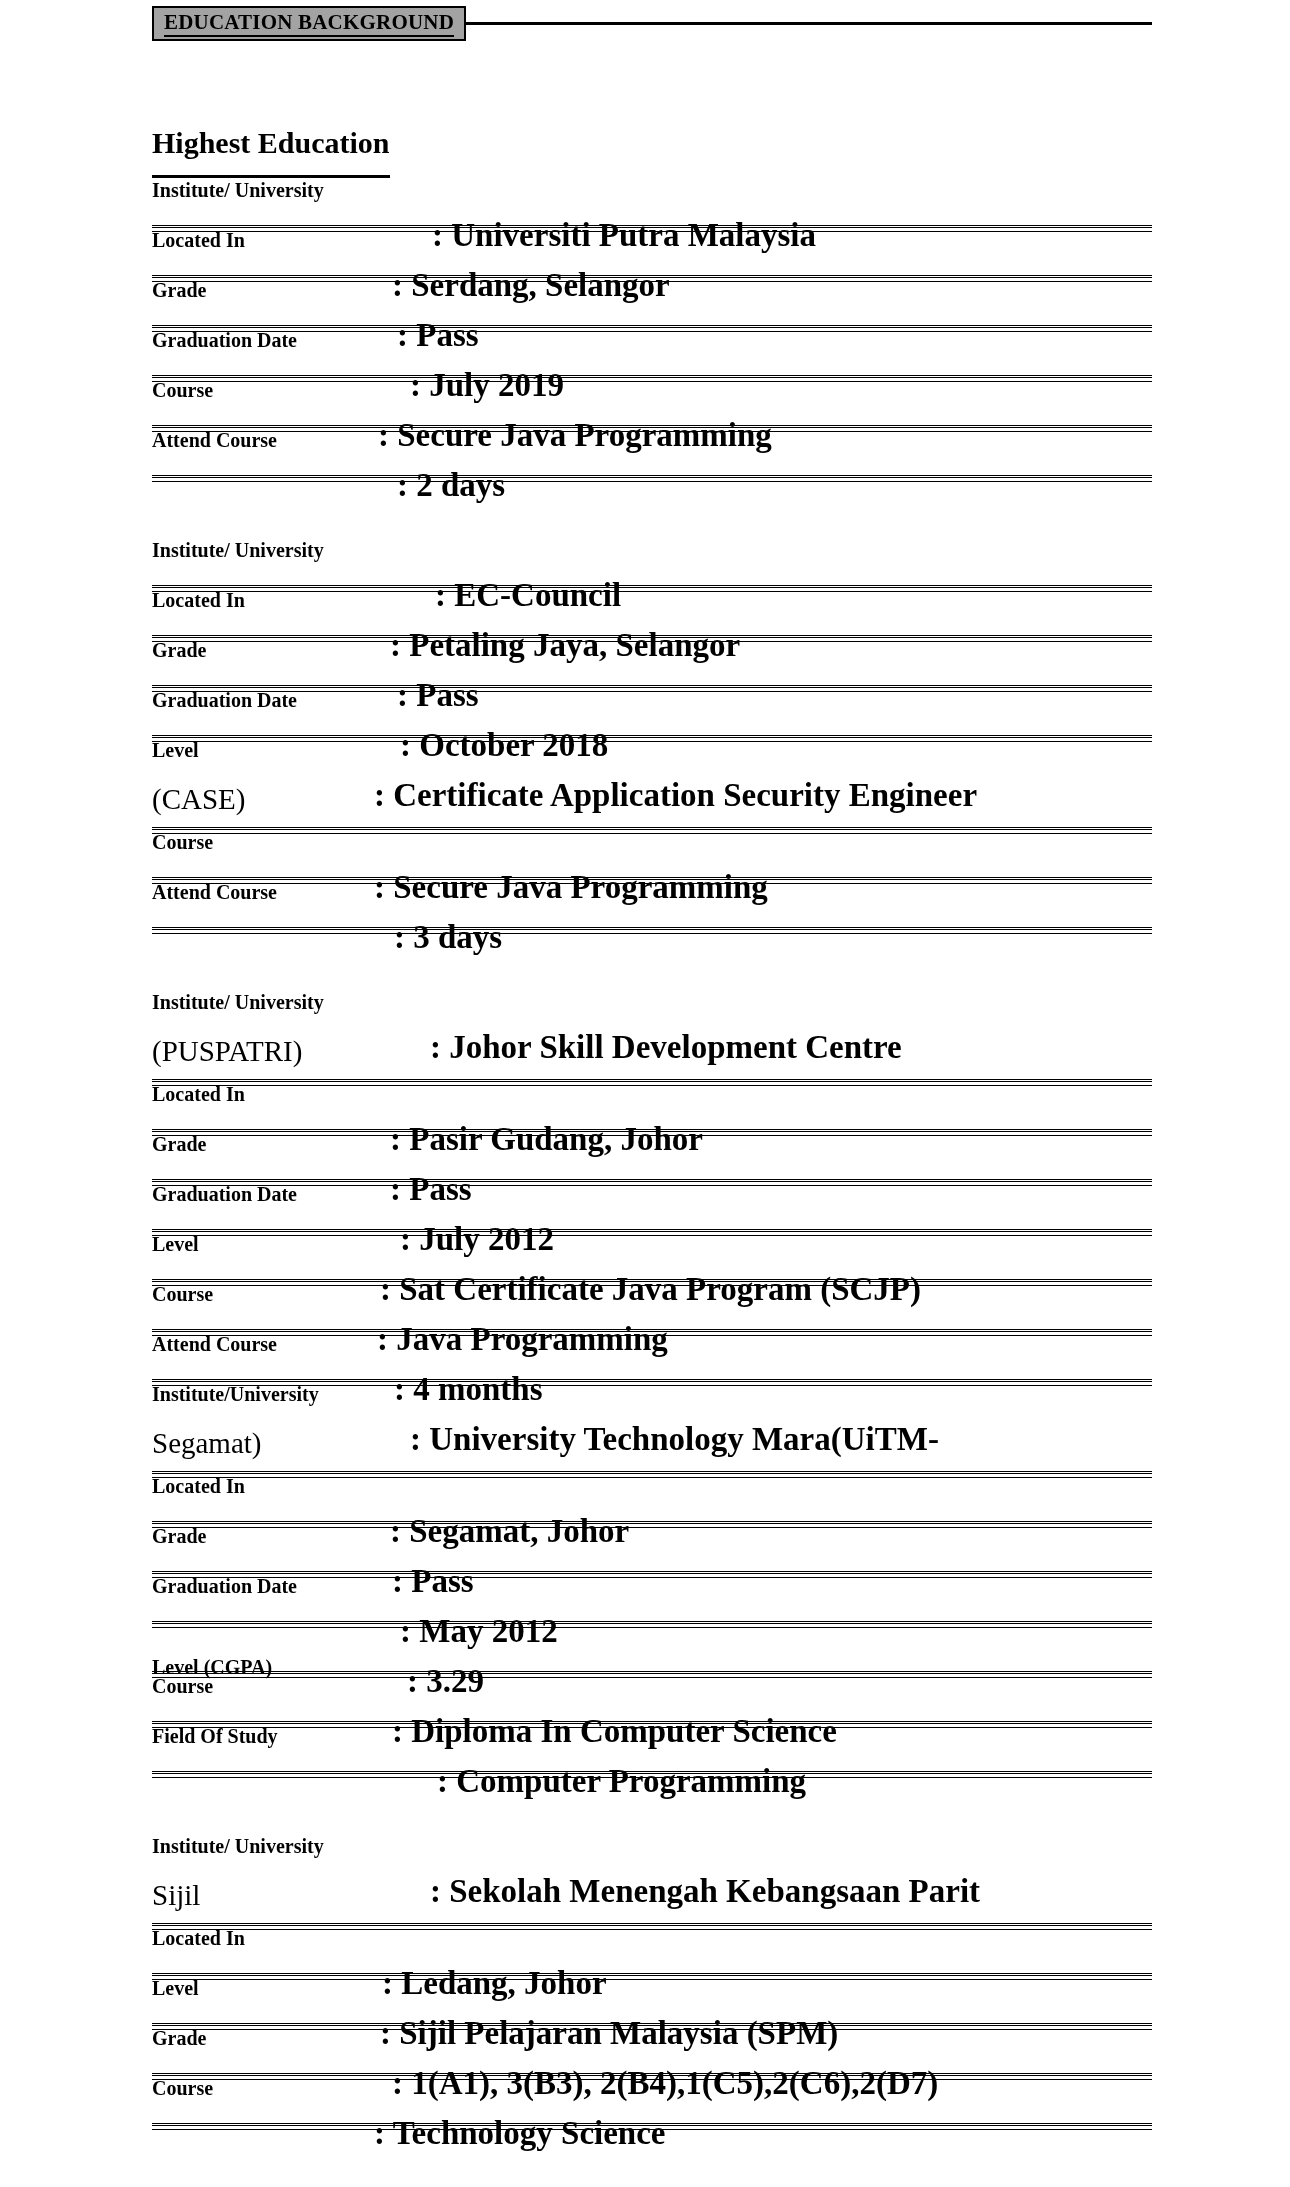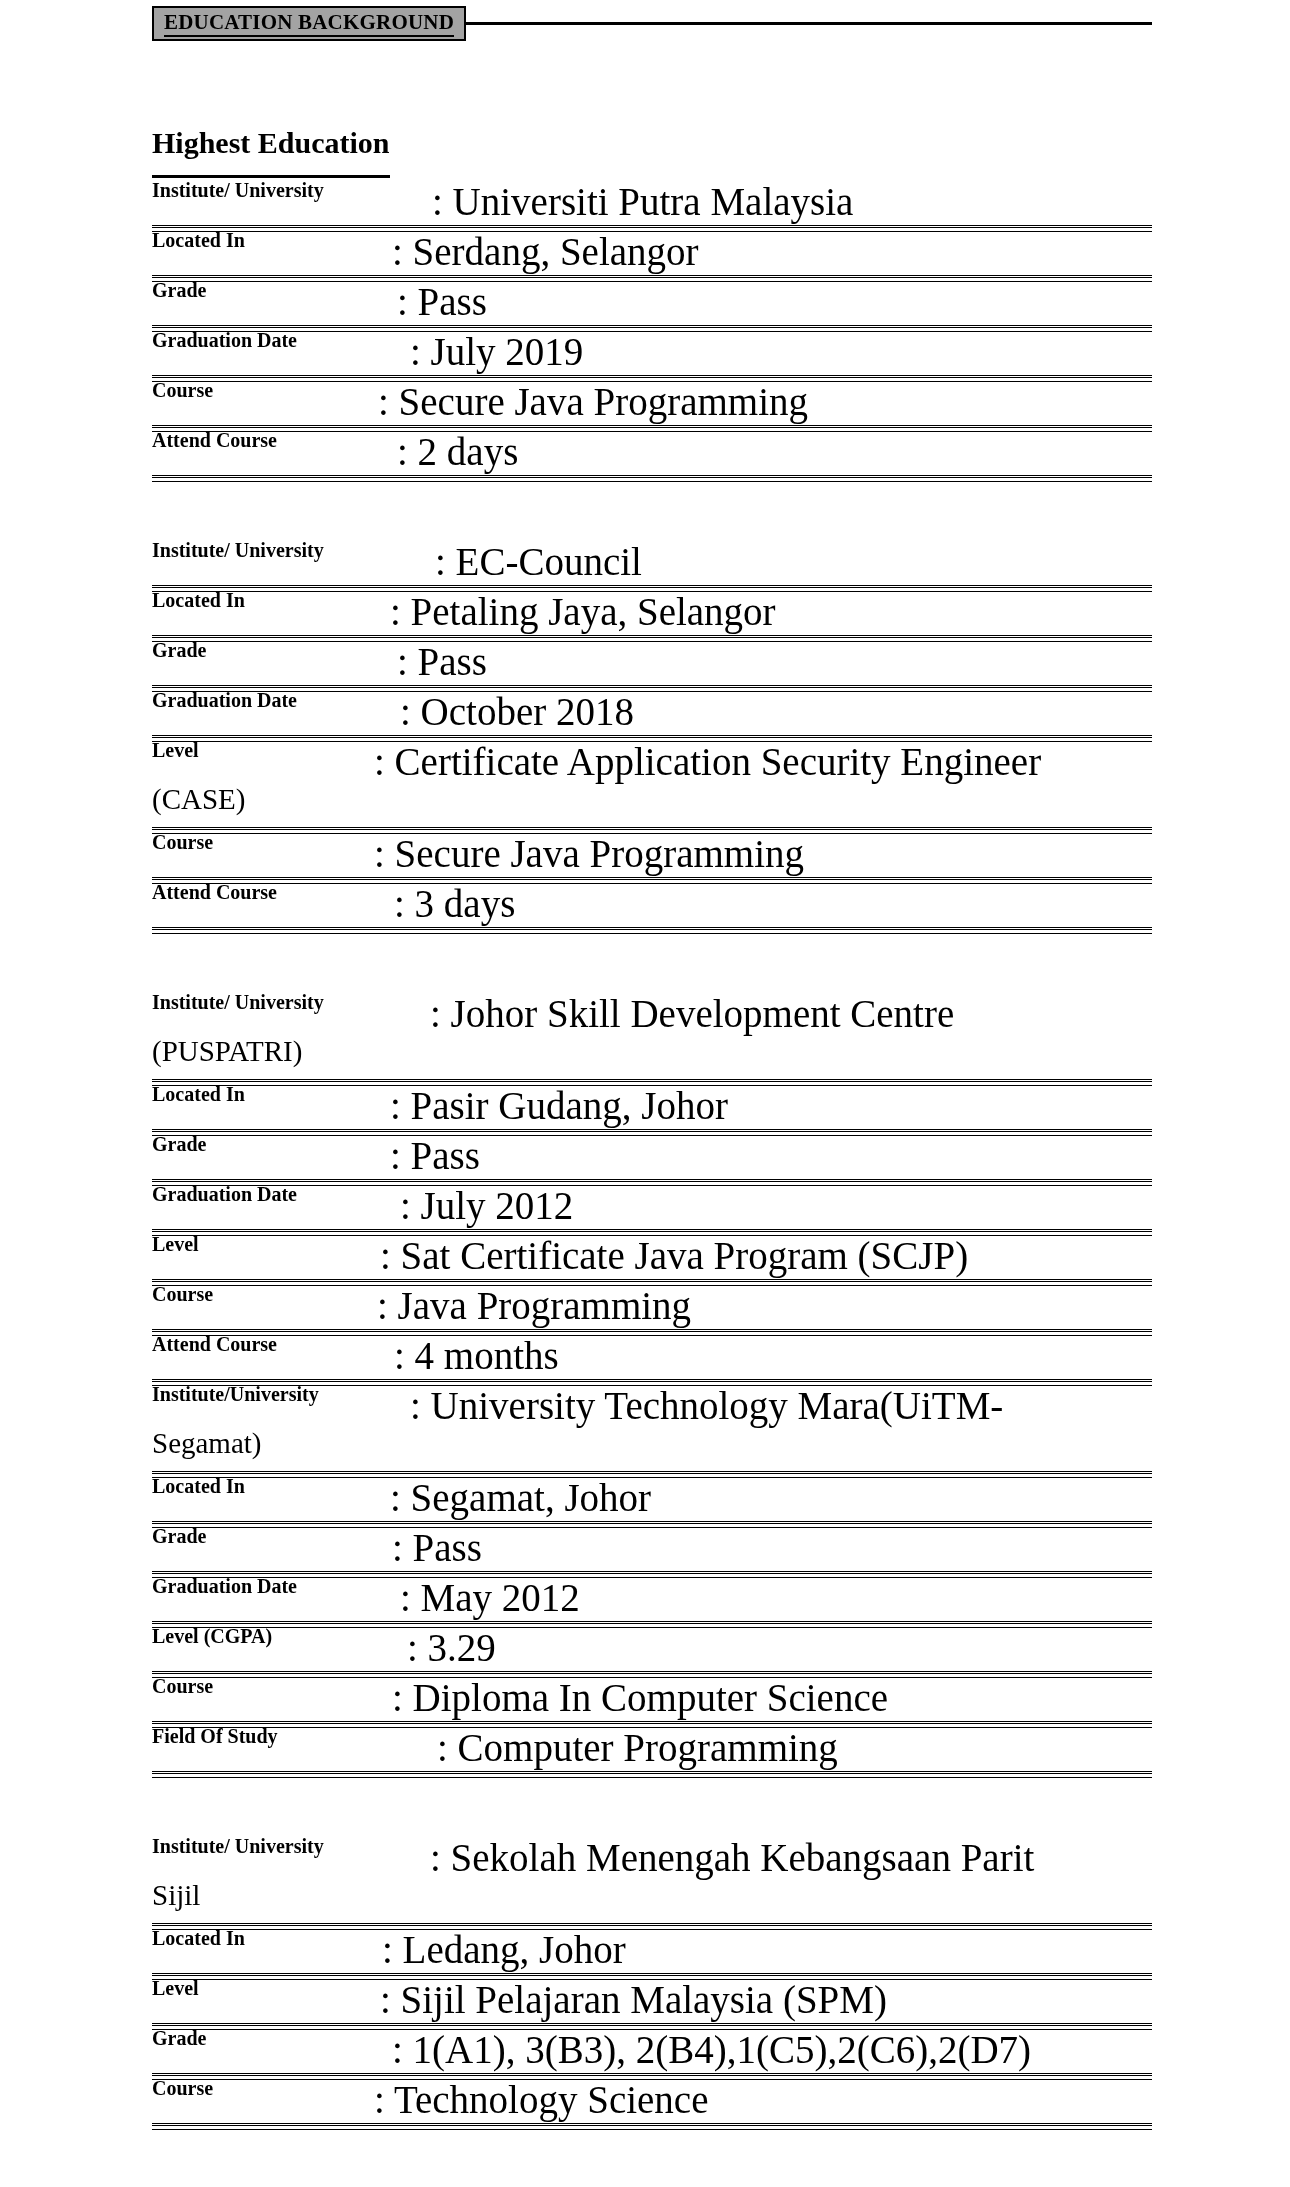--- a/index.html
+++ b/index.html
@@ -92,9 +92,10 @@
   }
   .row .value{
     display:inline-block;
-    font-size:39px;
-    font-weight:normal;
+    font-size:33px;
+    font-weight:bold;
     vertical-align:top;
+    margin-top:37px;
   }
   .row .cont{
     display:block;

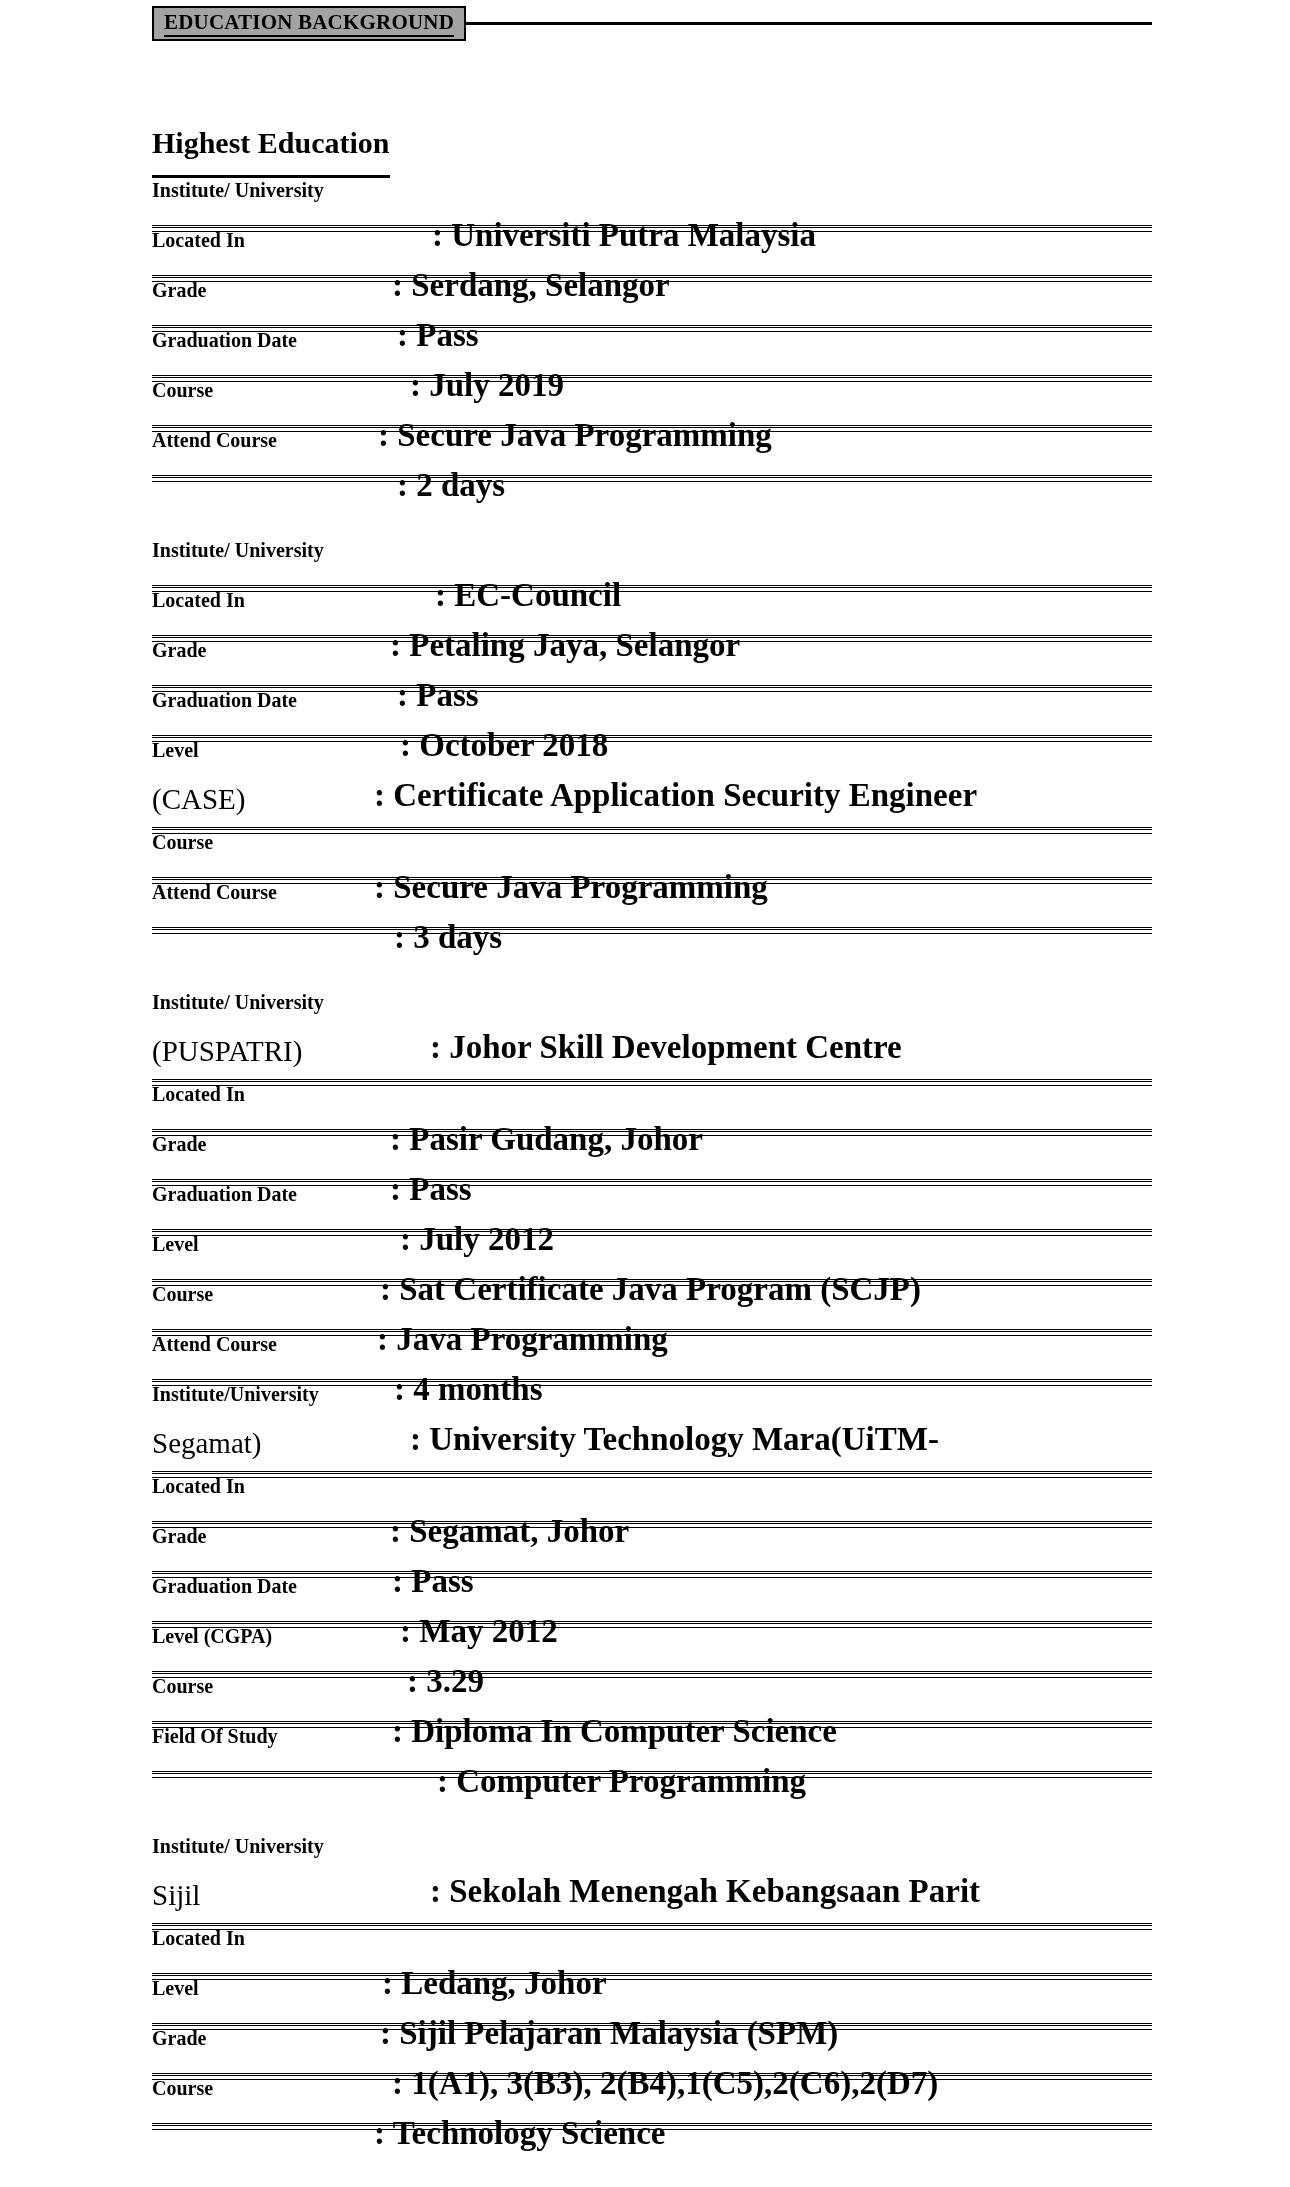--- a/index.html
+++ b/index.html
@@ -209,7 +209,7 @@
             <span class="line"><span class="label" style="width: 248px;">Graduation Date</span><span class="value">: May 2012</span></span>
           </div>
           <div class="row">
-            <span class="line"><span class="label" style="width: 255px;">Level (CGPA)</span><span class="value">: 3.29</span></span>
+            <span class="line"><span class="label" style="width: 255px; margin-top: 31px;">Level (CGPA)</span><span class="value">: 3.29</span></span>
           </div>
           <div class="row">
             <span class="line"><span class="label" style="width: 240px;">Course</span><span class="value">: Diploma In Computer Science</span></span>

